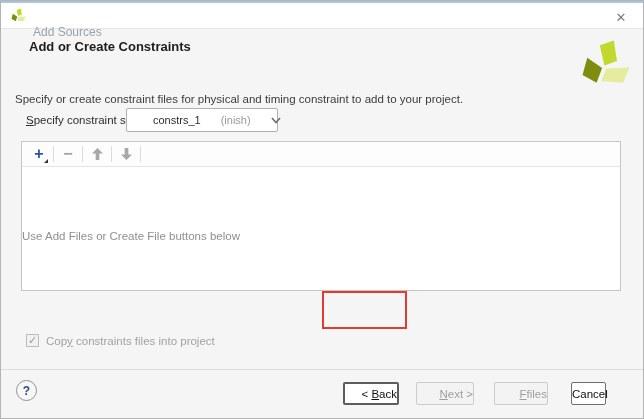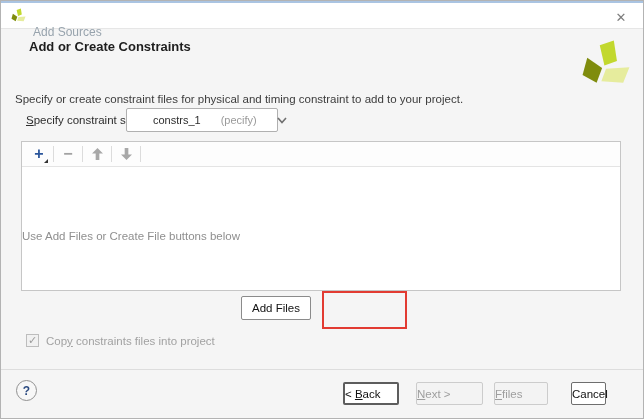--- a/index.html
+++ b/index.html
@@ -131,7 +131,7 @@
       <path d="M1 6 L15 6 L15 12 L1 12 Z" fill="#d6c269"></path>
     </svg>
     <span class="combo-value">constrs_1</span>
-    <span class="combo-suffix">(pecify)</span>
+    <span class="combo-suffix">(inish)</span>
     <span class="combo-chevron">
       <svg width="10" height="7" viewBox="0 0 10 7">
           <polyline points="1,1 5,5.5 9,1" fill="none" stroke="#6f6f6f" stroke-width="1.6"></polyline>

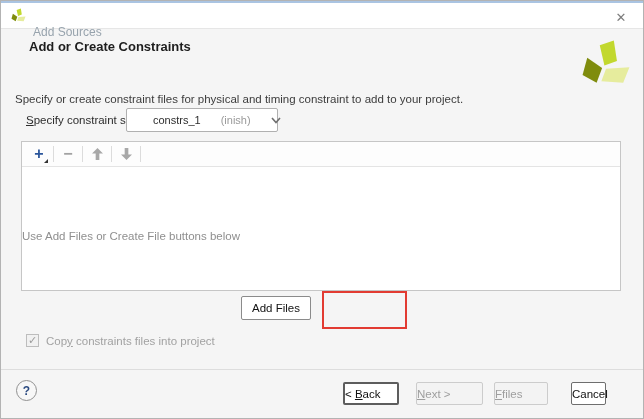--- a/index.html
+++ b/index.html
@@ -166,7 +166,6 @@
     <div class="empty-message">Use Add Files or Create File buttons below</div>
   </div>
 
-  <button class="mid-btn" id="add-files-btn">Add Files</button>
   <div class="annotation-rect"></div>
 
   <div class="checkbox-row">

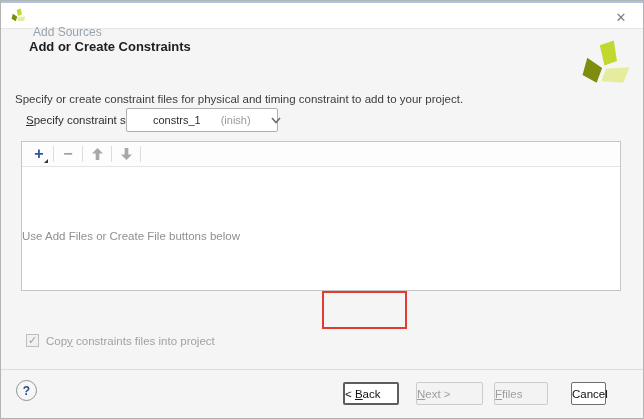--- a/index.html
+++ b/index.html
@@ -87,7 +87,7 @@
   }
   .footer-btn {
     position:absolute; top:381px; height:23px; border-radius:2px;
-    font-family:"Liberation Sans", sans-serif; font-size:11.5px; text-align:left;
+    font-family:"Liberation Sans", sans-serif; font-size:11.5px; text-align:right;
   }
   .footer-btn.enabled { background:#fff; border:1px solid #6e6e6e; color:#111; }
   .footer-btn.disabled { background:#f3f3f3; border:1px solid #cccccc; color:#9e9e9e; }

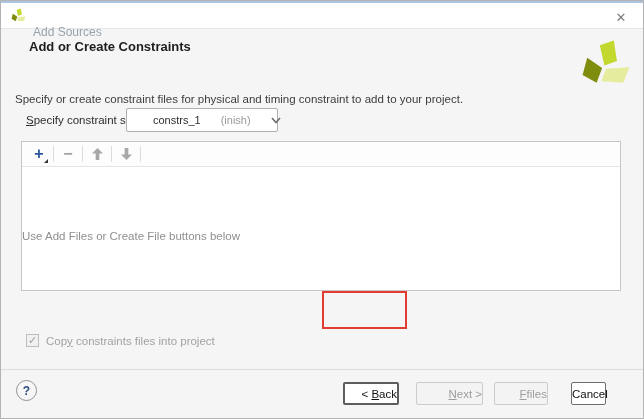--- a/index.html
+++ b/index.html
@@ -92,7 +92,7 @@
   .footer-btn.enabled { background:#fff; border:1px solid #6e6e6e; color:#111; }
   .footer-btn.disabled { background:#f3f3f3; border:1px solid #cccccc; color:#9e9e9e; }
   #back-btn { left:342px; width:56px; border-width:2px; border-color:#5d5d5d; }
-  #next-btn { left:415px; width:67px; }
+  #next-btn { left:415px; width:58px; }
   #finish-btn { left:493px; width:54px; }
   #cancel-btn { left:570px; width:35px; }
 

